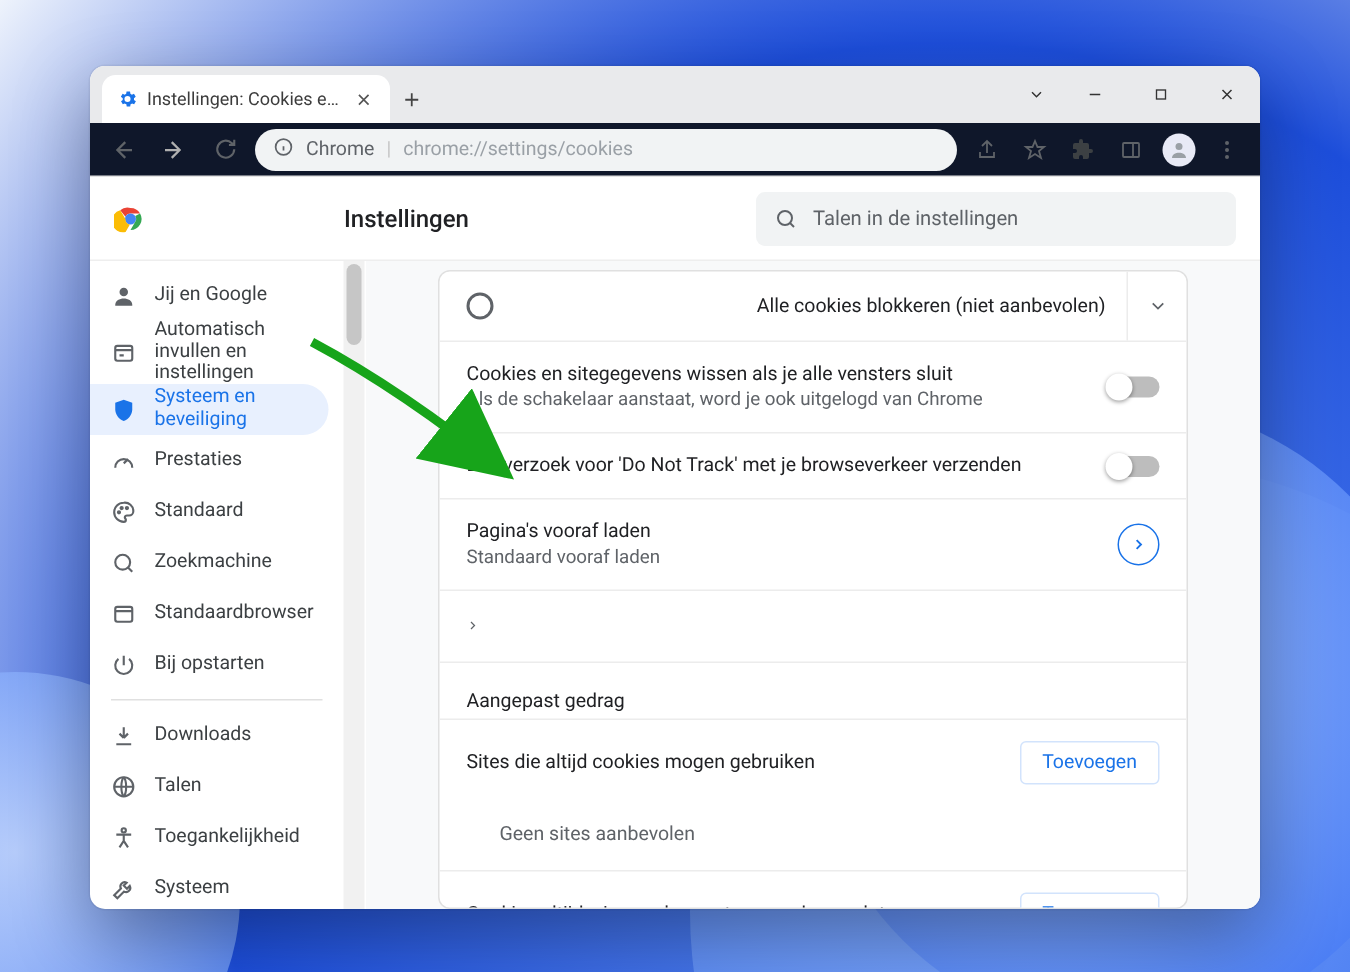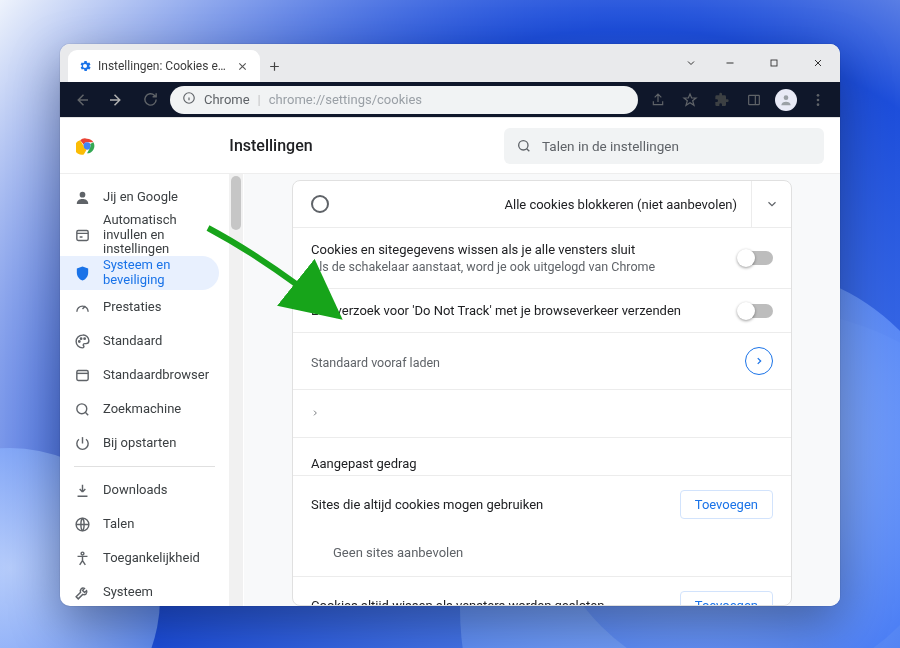--- a/index.html
+++ b/index.html
@@ -362,6 +362,7 @@
 
         <div class="row">
           <div class="labels">
+            <div class="title">Pagina's vooraf laden</div>
             <div class="sub">Standaard vooraf laden</div>
           </div>
           <div class="circle-btn">

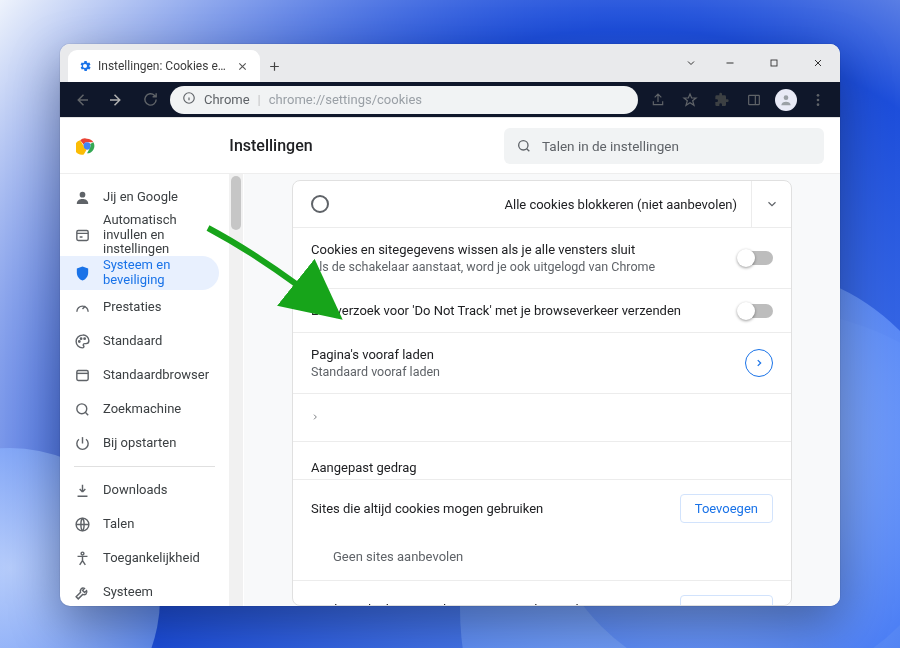--- a/index.html
+++ b/index.html
@@ -278,17 +278,17 @@
         </div>
         <div class="side-item">
           <svg viewBox="0 0 24 24" fill="none" stroke="currentColor" stroke-width="2">
+              <circle cx="11" cy="11" r="7"></circle>
+              <path d="m20 20-4-4"></path>
+            </svg>
+          <span class="txt">Zoekmachine</span>
+        </div>
+        <div class="side-item">
+          <svg viewBox="0 0 24 24" fill="none" stroke="currentColor" stroke-width="2">
               <rect x="4" y="5" width="16" height="14" rx="2"></rect>
               <path d="M4 9h16"></path>
             </svg>
           <span class="txt">Standaardbrowser</span>
-        </div>
-        <div class="side-item">
-          <svg viewBox="0 0 24 24" fill="none" stroke="currentColor" stroke-width="2">
-              <circle cx="11" cy="11" r="7"></circle>
-              <path d="m20 20-4-4"></path>
-            </svg>
-          <span class="txt">Zoekmachine</span>
         </div>
         <div class="side-item">
           <svg viewBox="0 0 24 24" fill="none" stroke="currentColor" stroke-width="2">

